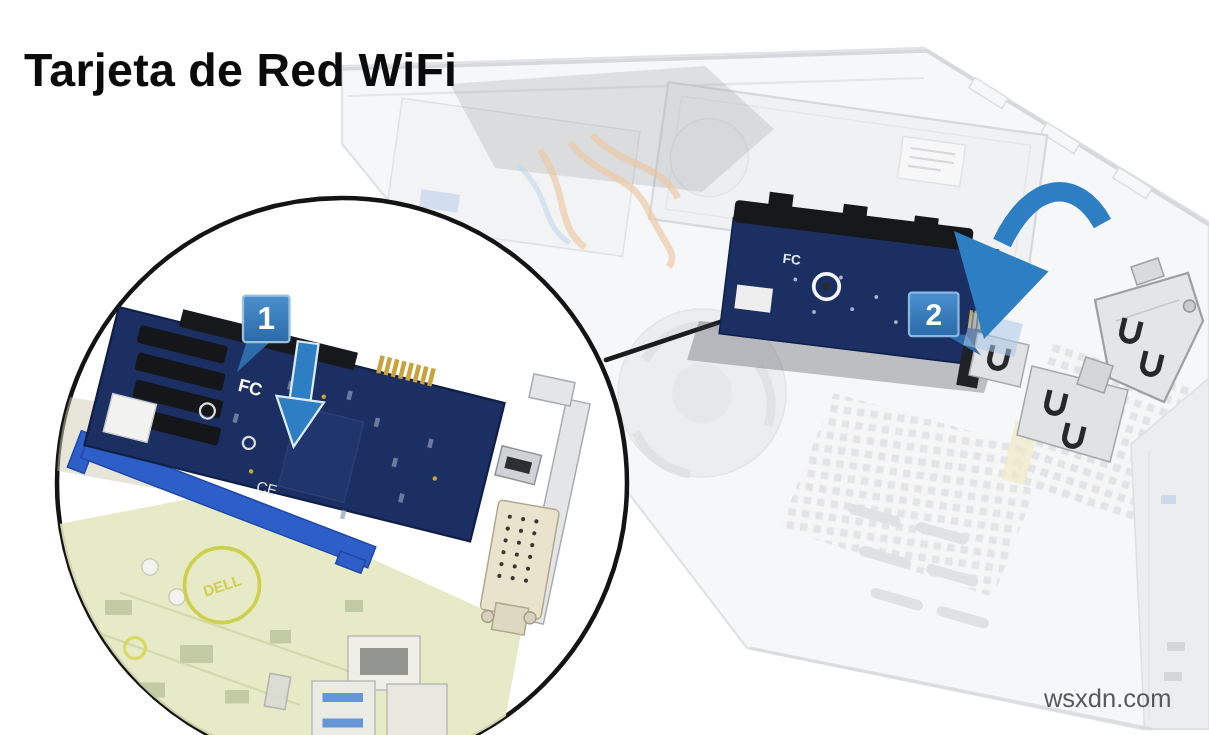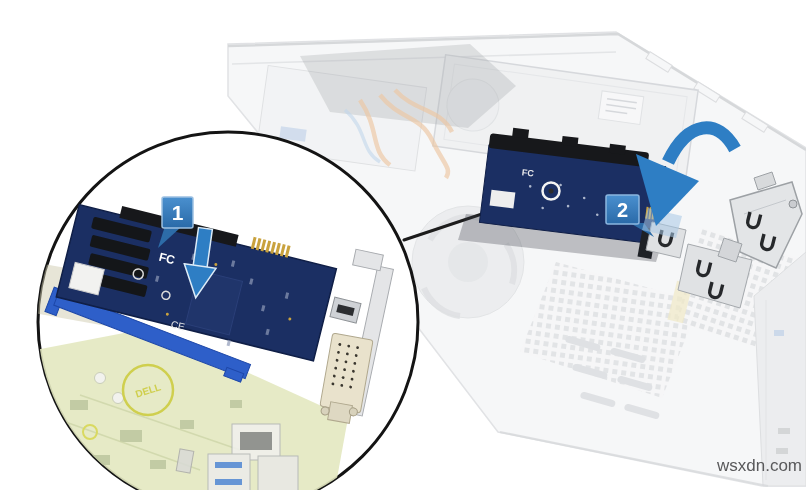--- a/index.html
+++ b/index.html
@@ -16,6 +16,7 @@
 <body>
 
 <div class="stage">
+  <h1 class="page-title">Tarjeta de Red WiFi</h1>
 
   <svg width="806" height="490" viewBox="0 0 806 490">
     <defs>

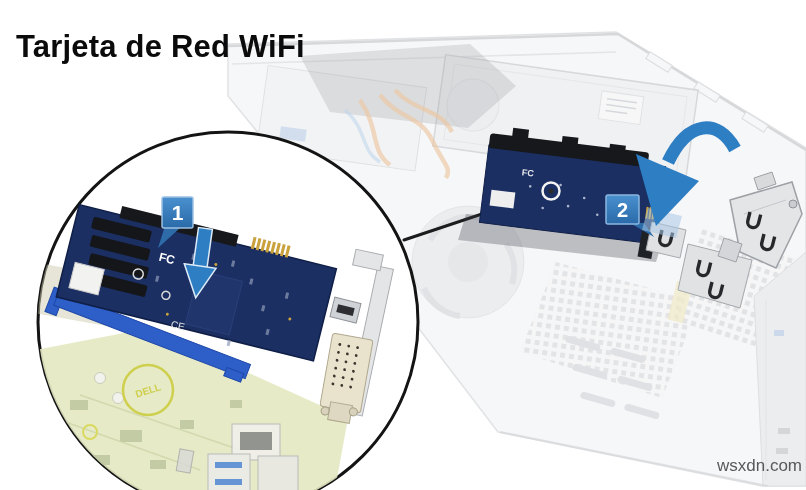--- a/index.html
+++ b/index.html
@@ -7,7 +7,7 @@
          font-family:"Liberation Sans", sans-serif;}
   .page-title{position:absolute;left:16px;top:8px;font-size:31px;font-weight:bold;
               letter-spacing:.2px;color:#0b0b0b;z-index:5;}
-  .watermark{position:absolute;right:4px;bottom:14px;font-size:17px;color:#59595b;z-index:6;}
+  .watermark{position:absolute;right:25px;bottom:14px;font-size:17px;color:#59595b;z-index:6;}
   svg{position:absolute;left:0;top:0;}
   text{font-family:"Liberation Sans", sans-serif;}
   .callout-num{fill:#ffffff;font-weight:bold;}

